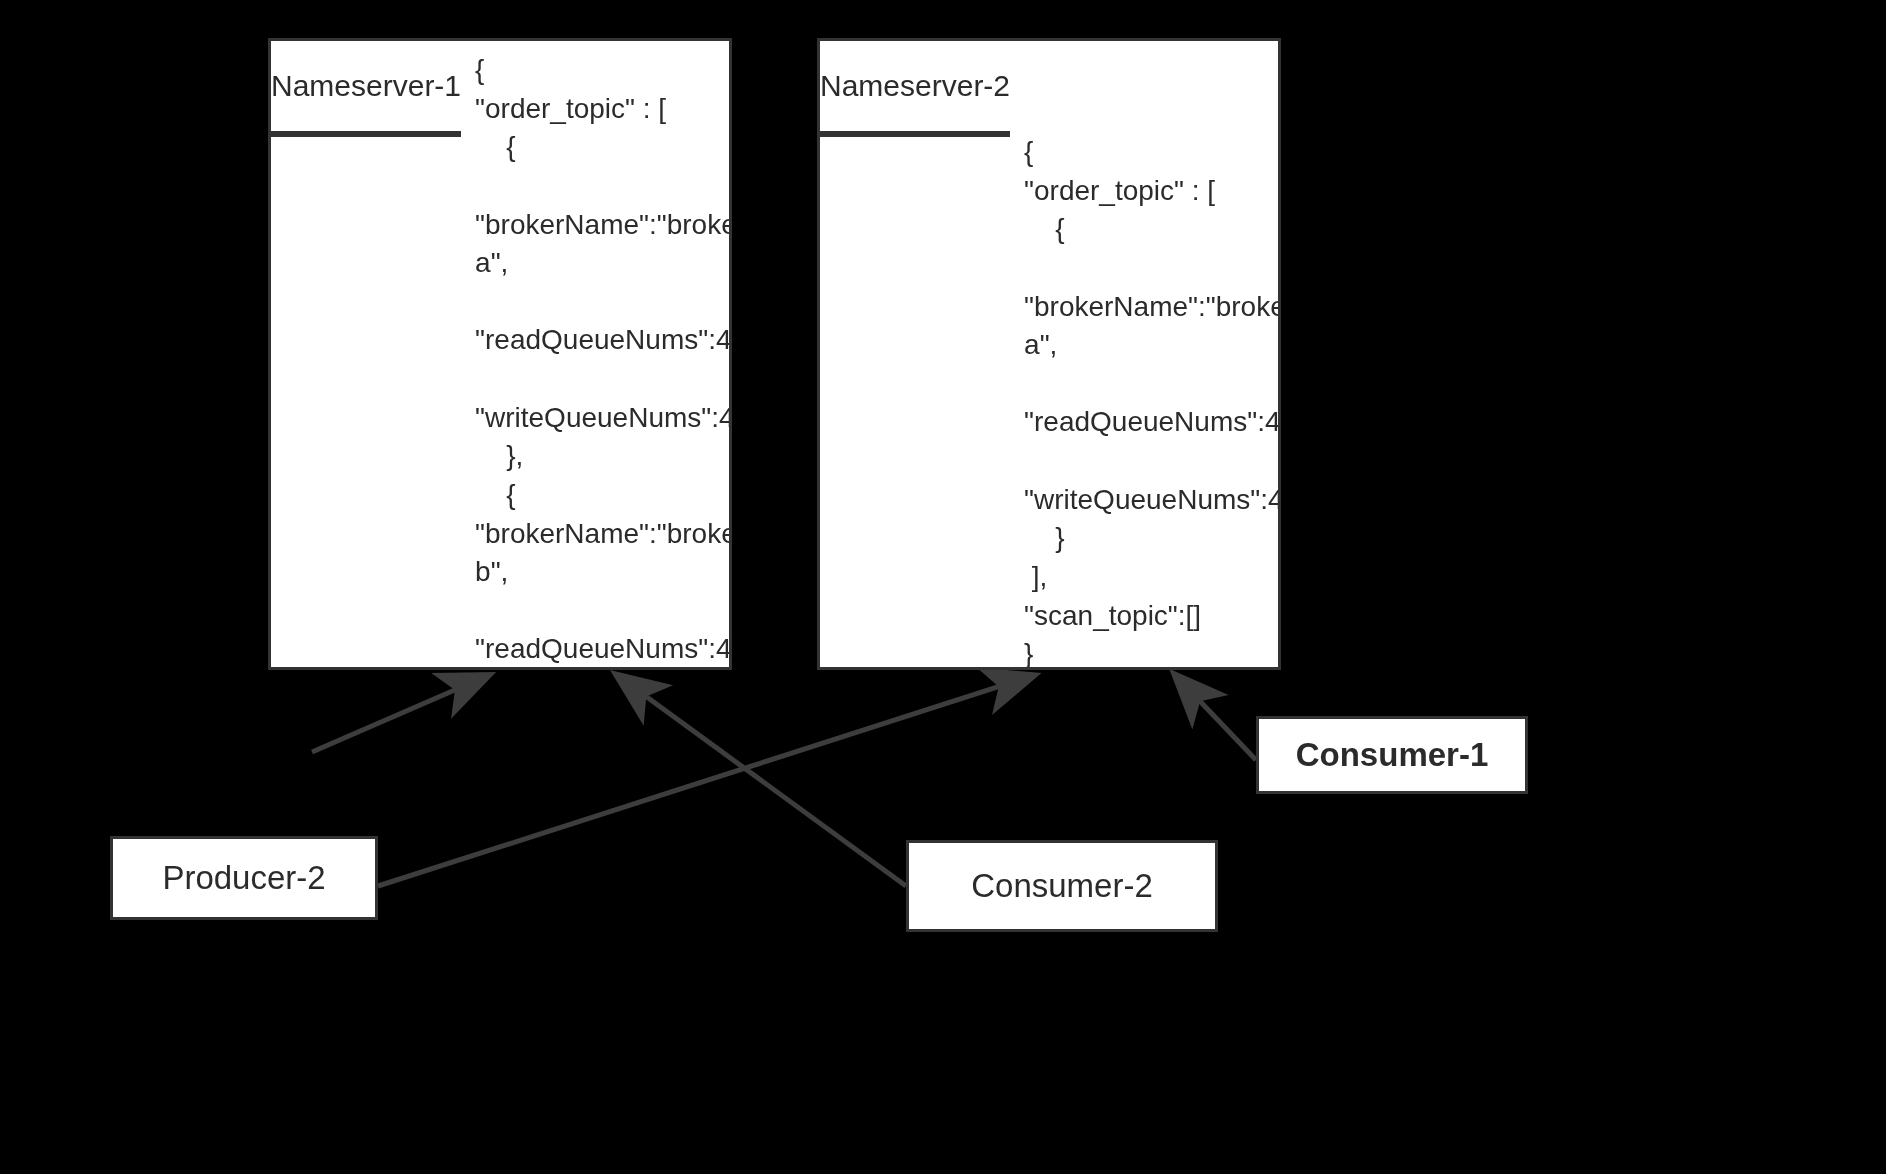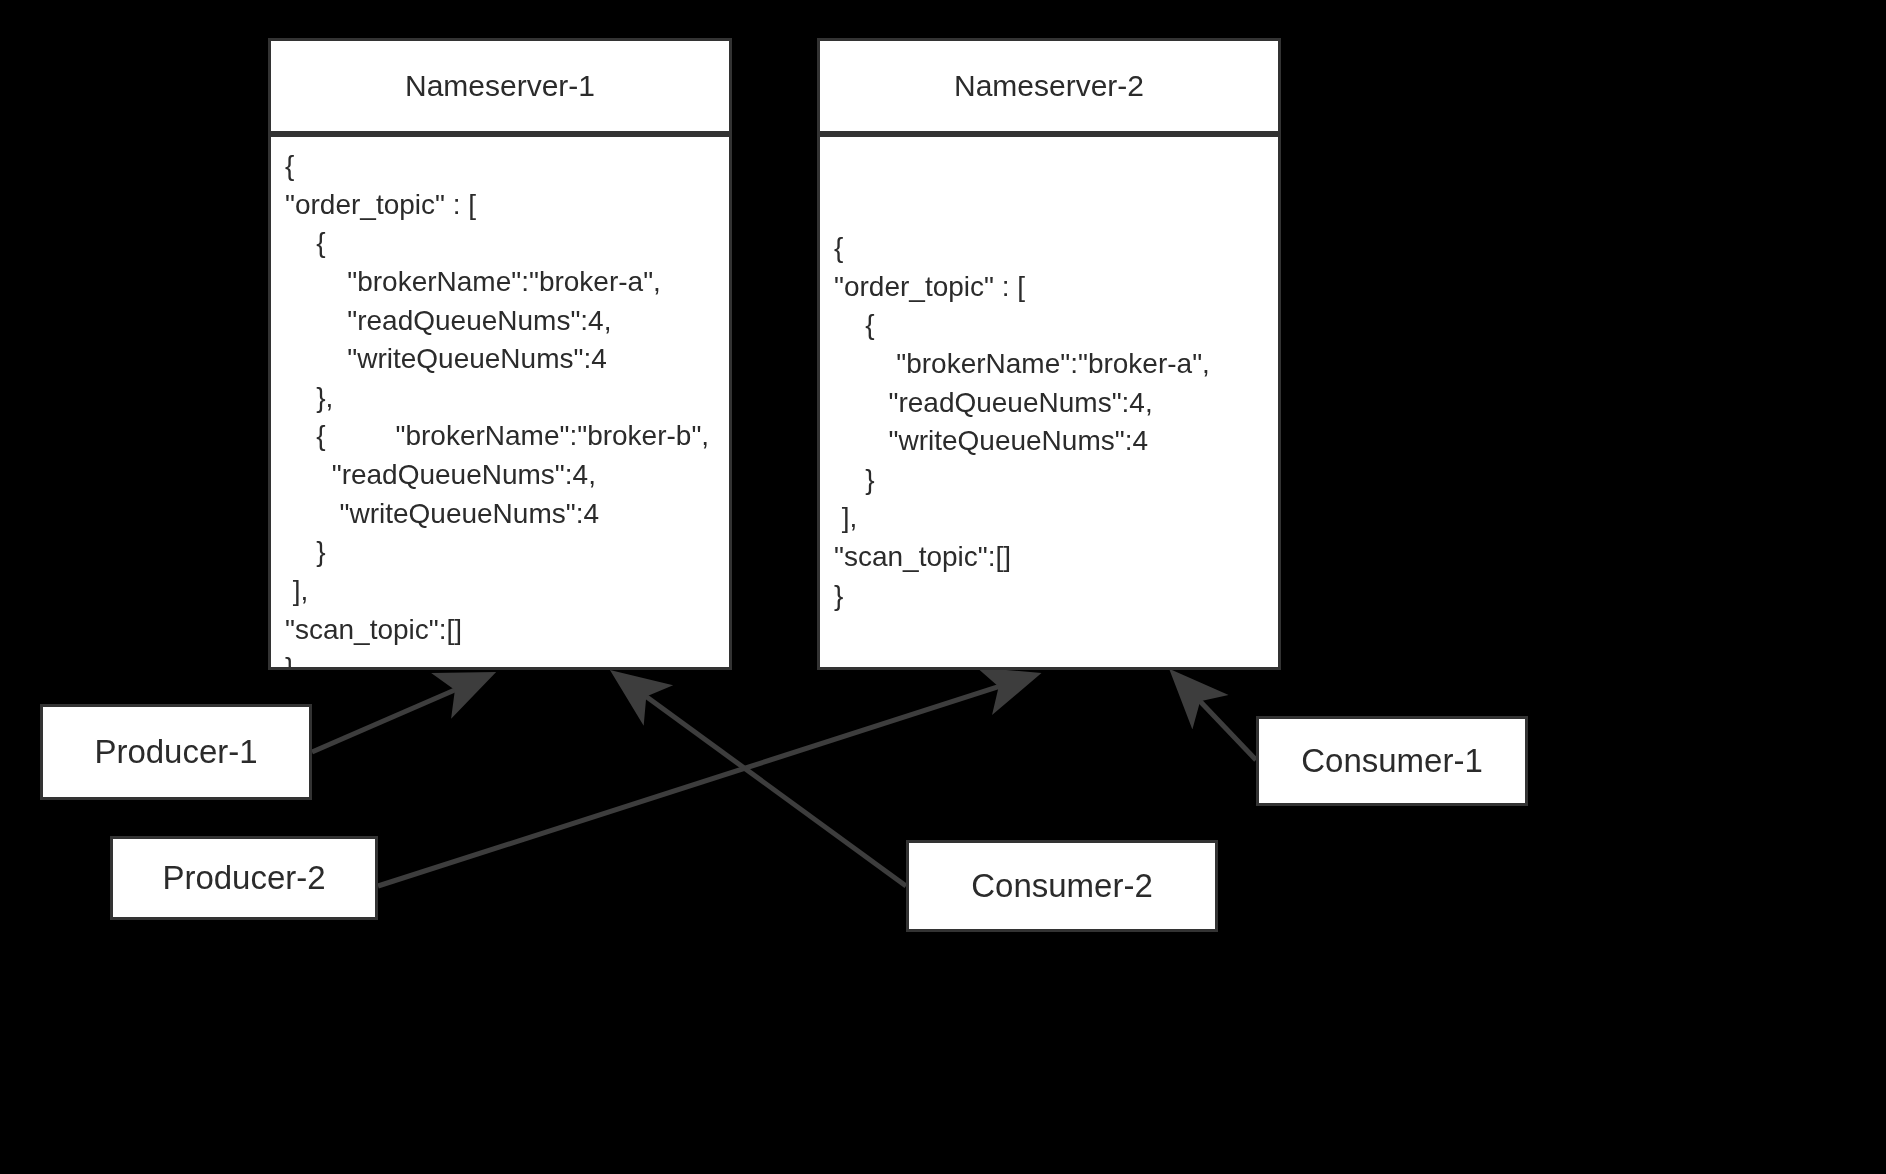--- a/index.html
+++ b/index.html
@@ -10,7 +10,7 @@
   .node{position:absolute;background:#fff;border:3px solid #333;box-sizing:border-box;}
 
   
-  .ns{display:flex;flex-direction:column;}
+  .ns{display:flex;}
   .ns-title{height:96px;display:flex;align-items:center;justify-content:center;
             font-size:30px;color:#2b2b2b;border-bottom:6px solid #333;box-sizing:border-box;
             background:#fff;}

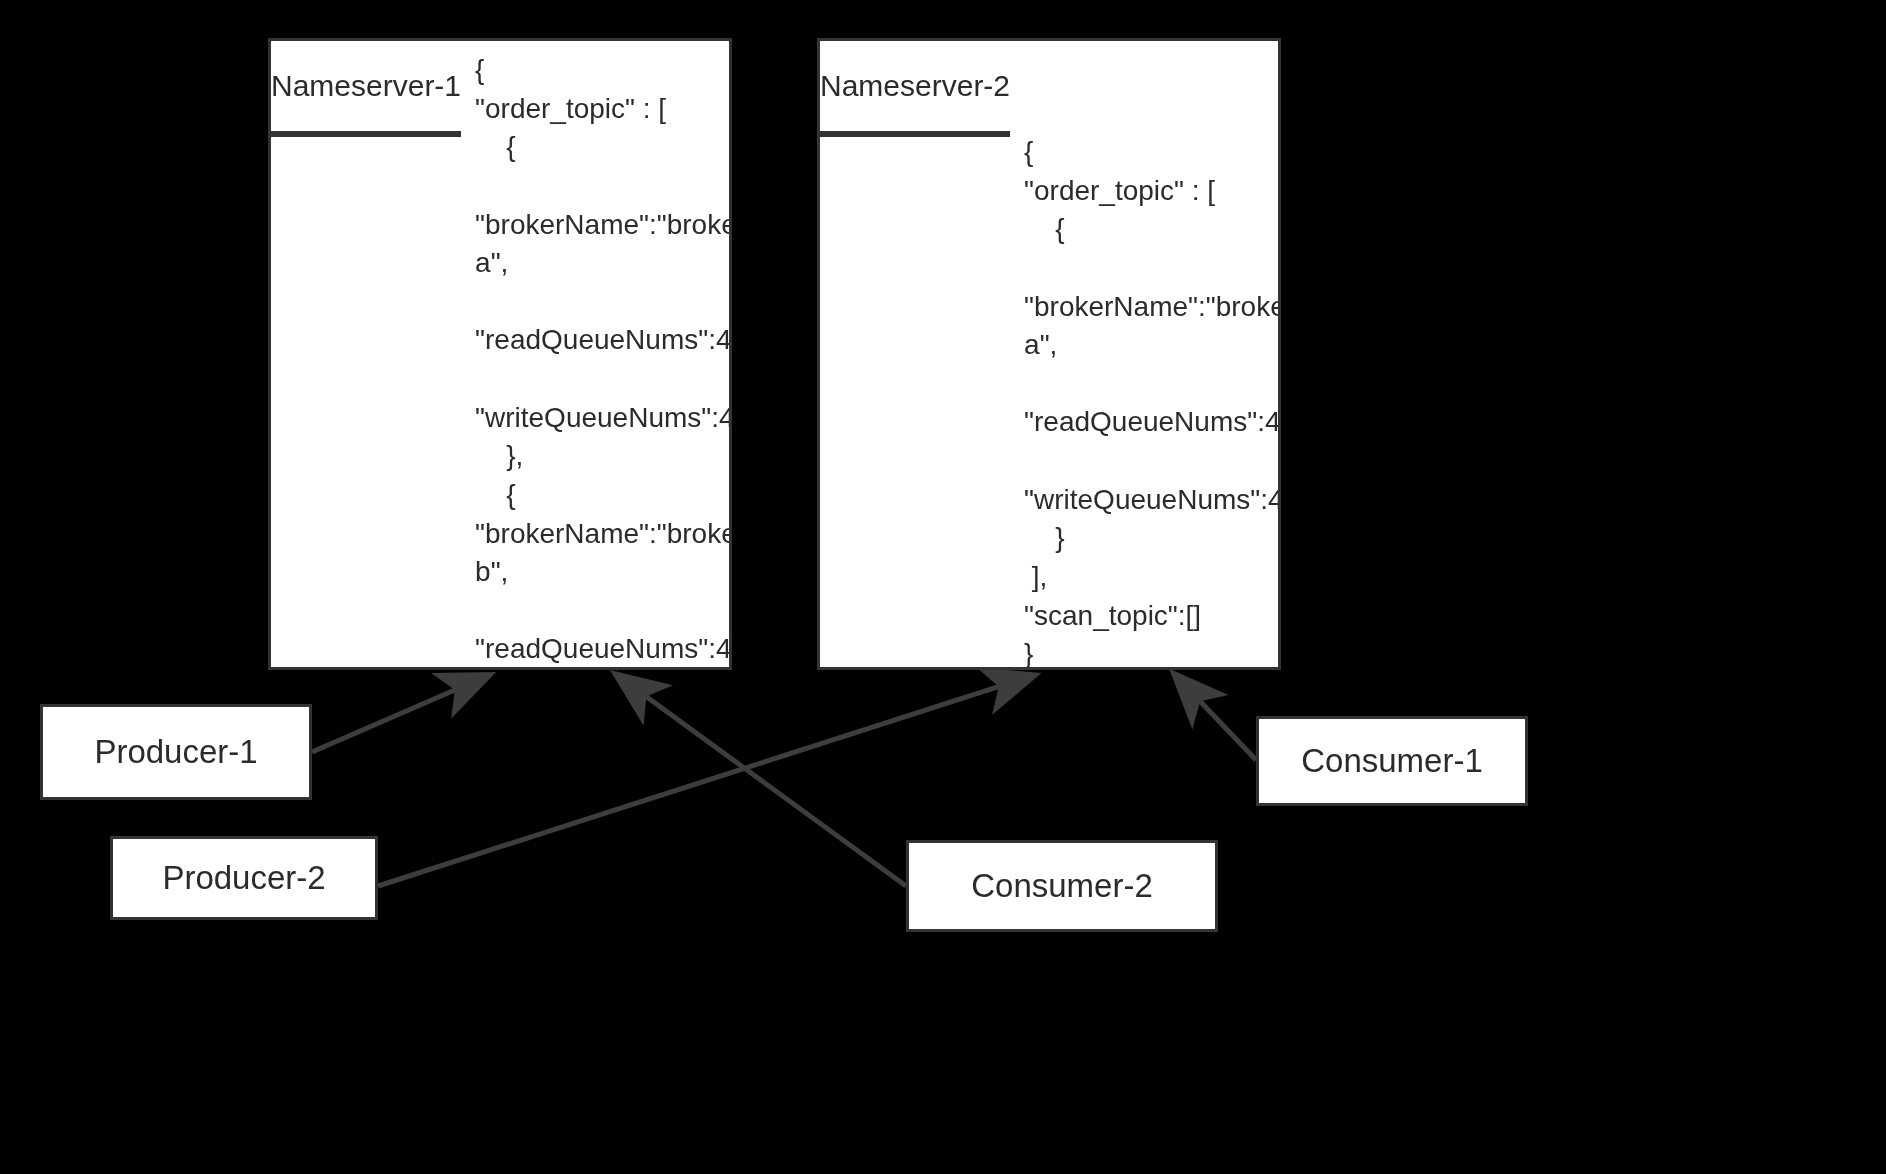--- a/index.html
+++ b/index.html
@@ -92,9 +92,6 @@
     </div>
   </div>
 
-  <div class="node endpoint" style="left:40px;top:704px;width:272px;height:96px;">
-    <span>Producer-1</span>
-  </div>
 
   <div class="node endpoint" style="left:110px;top:836px;width:268px;height:84px;">
     <span>Producer-2</span>

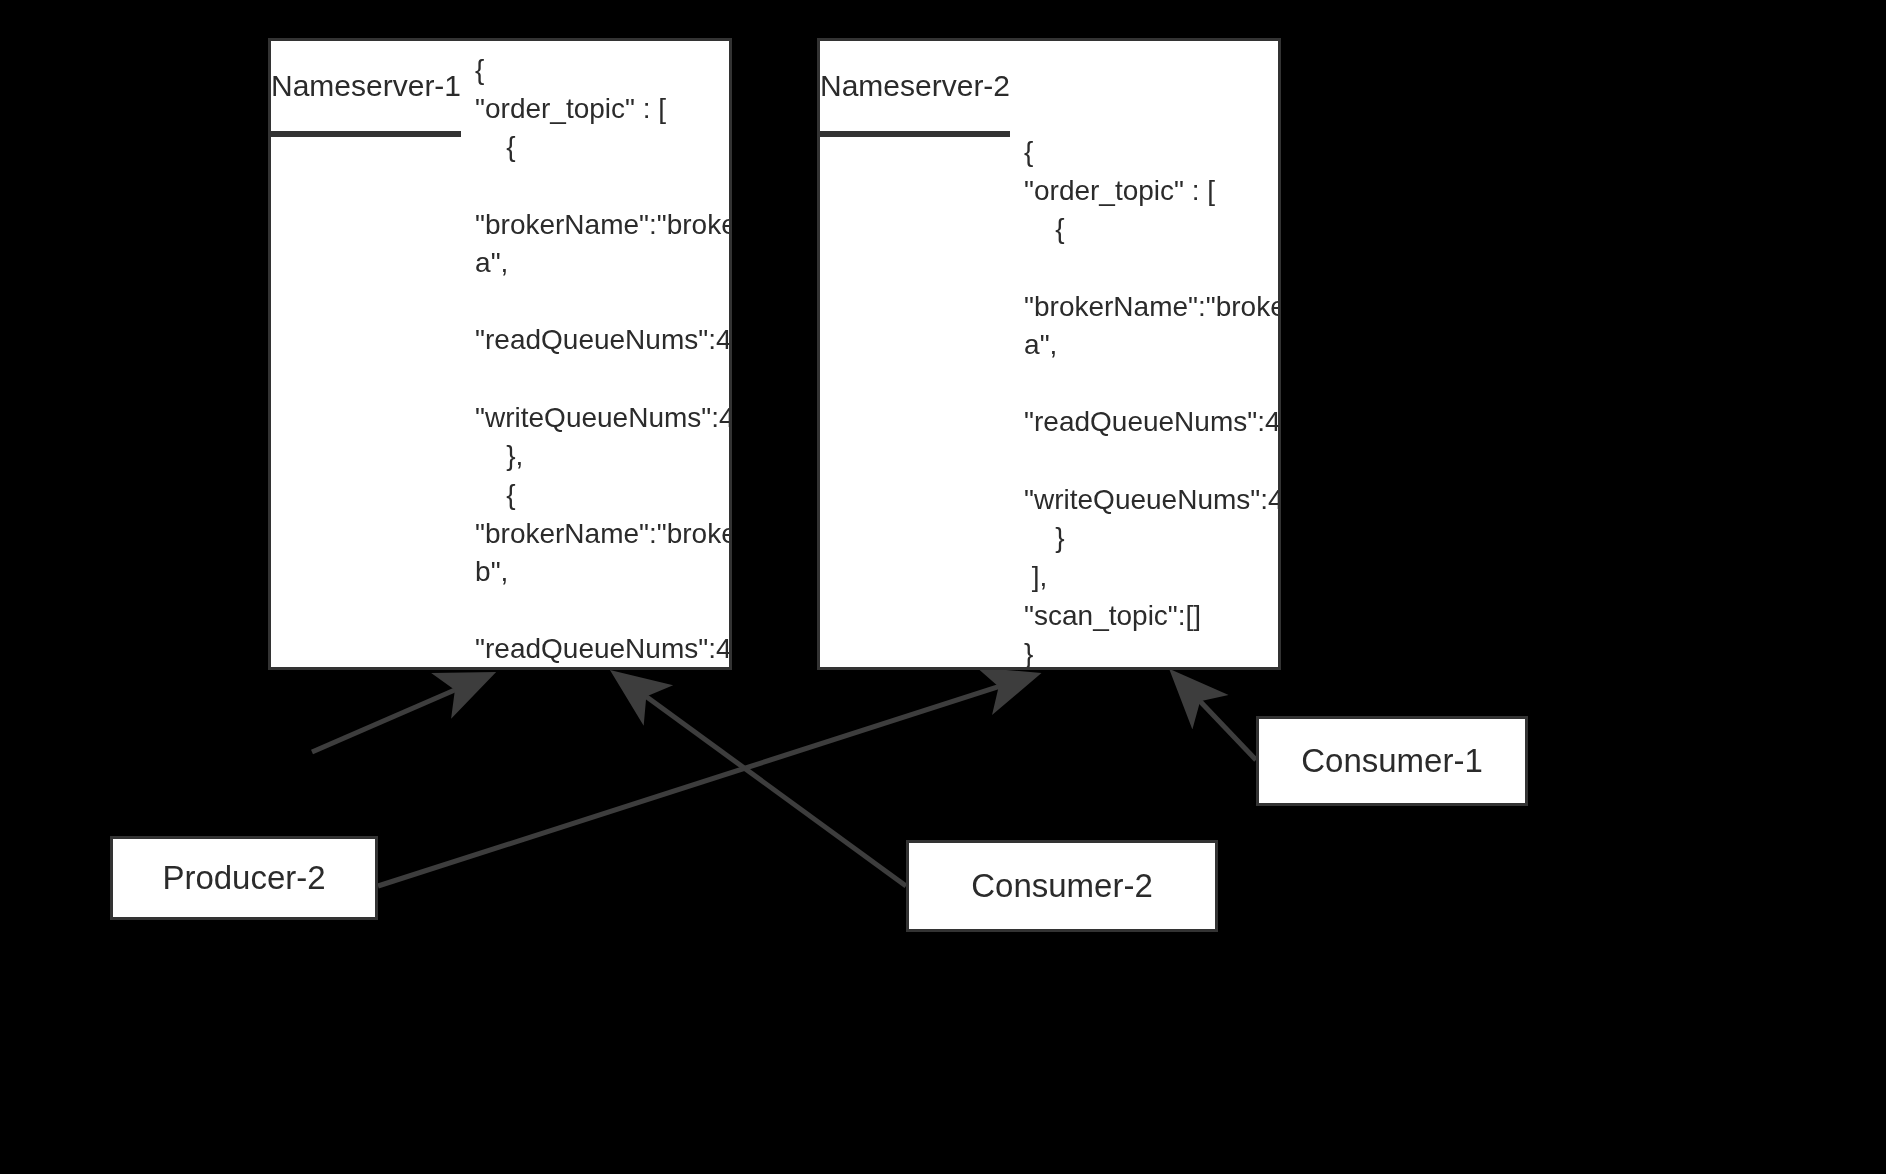--- a/index.html
+++ b/index.html
@@ -97,7 +97,7 @@
     <span>Producer-2</span>
   </div>
 
-  <div class="node endpoint" style="left:1256px;top:716px;width:272px;height:90px;">
+  <div class="node endpoint" style="left:1256px;top:716px;width:272px;height:78px;font-weight:bold;">
     <span>Consumer-1</span>
   </div>
 

